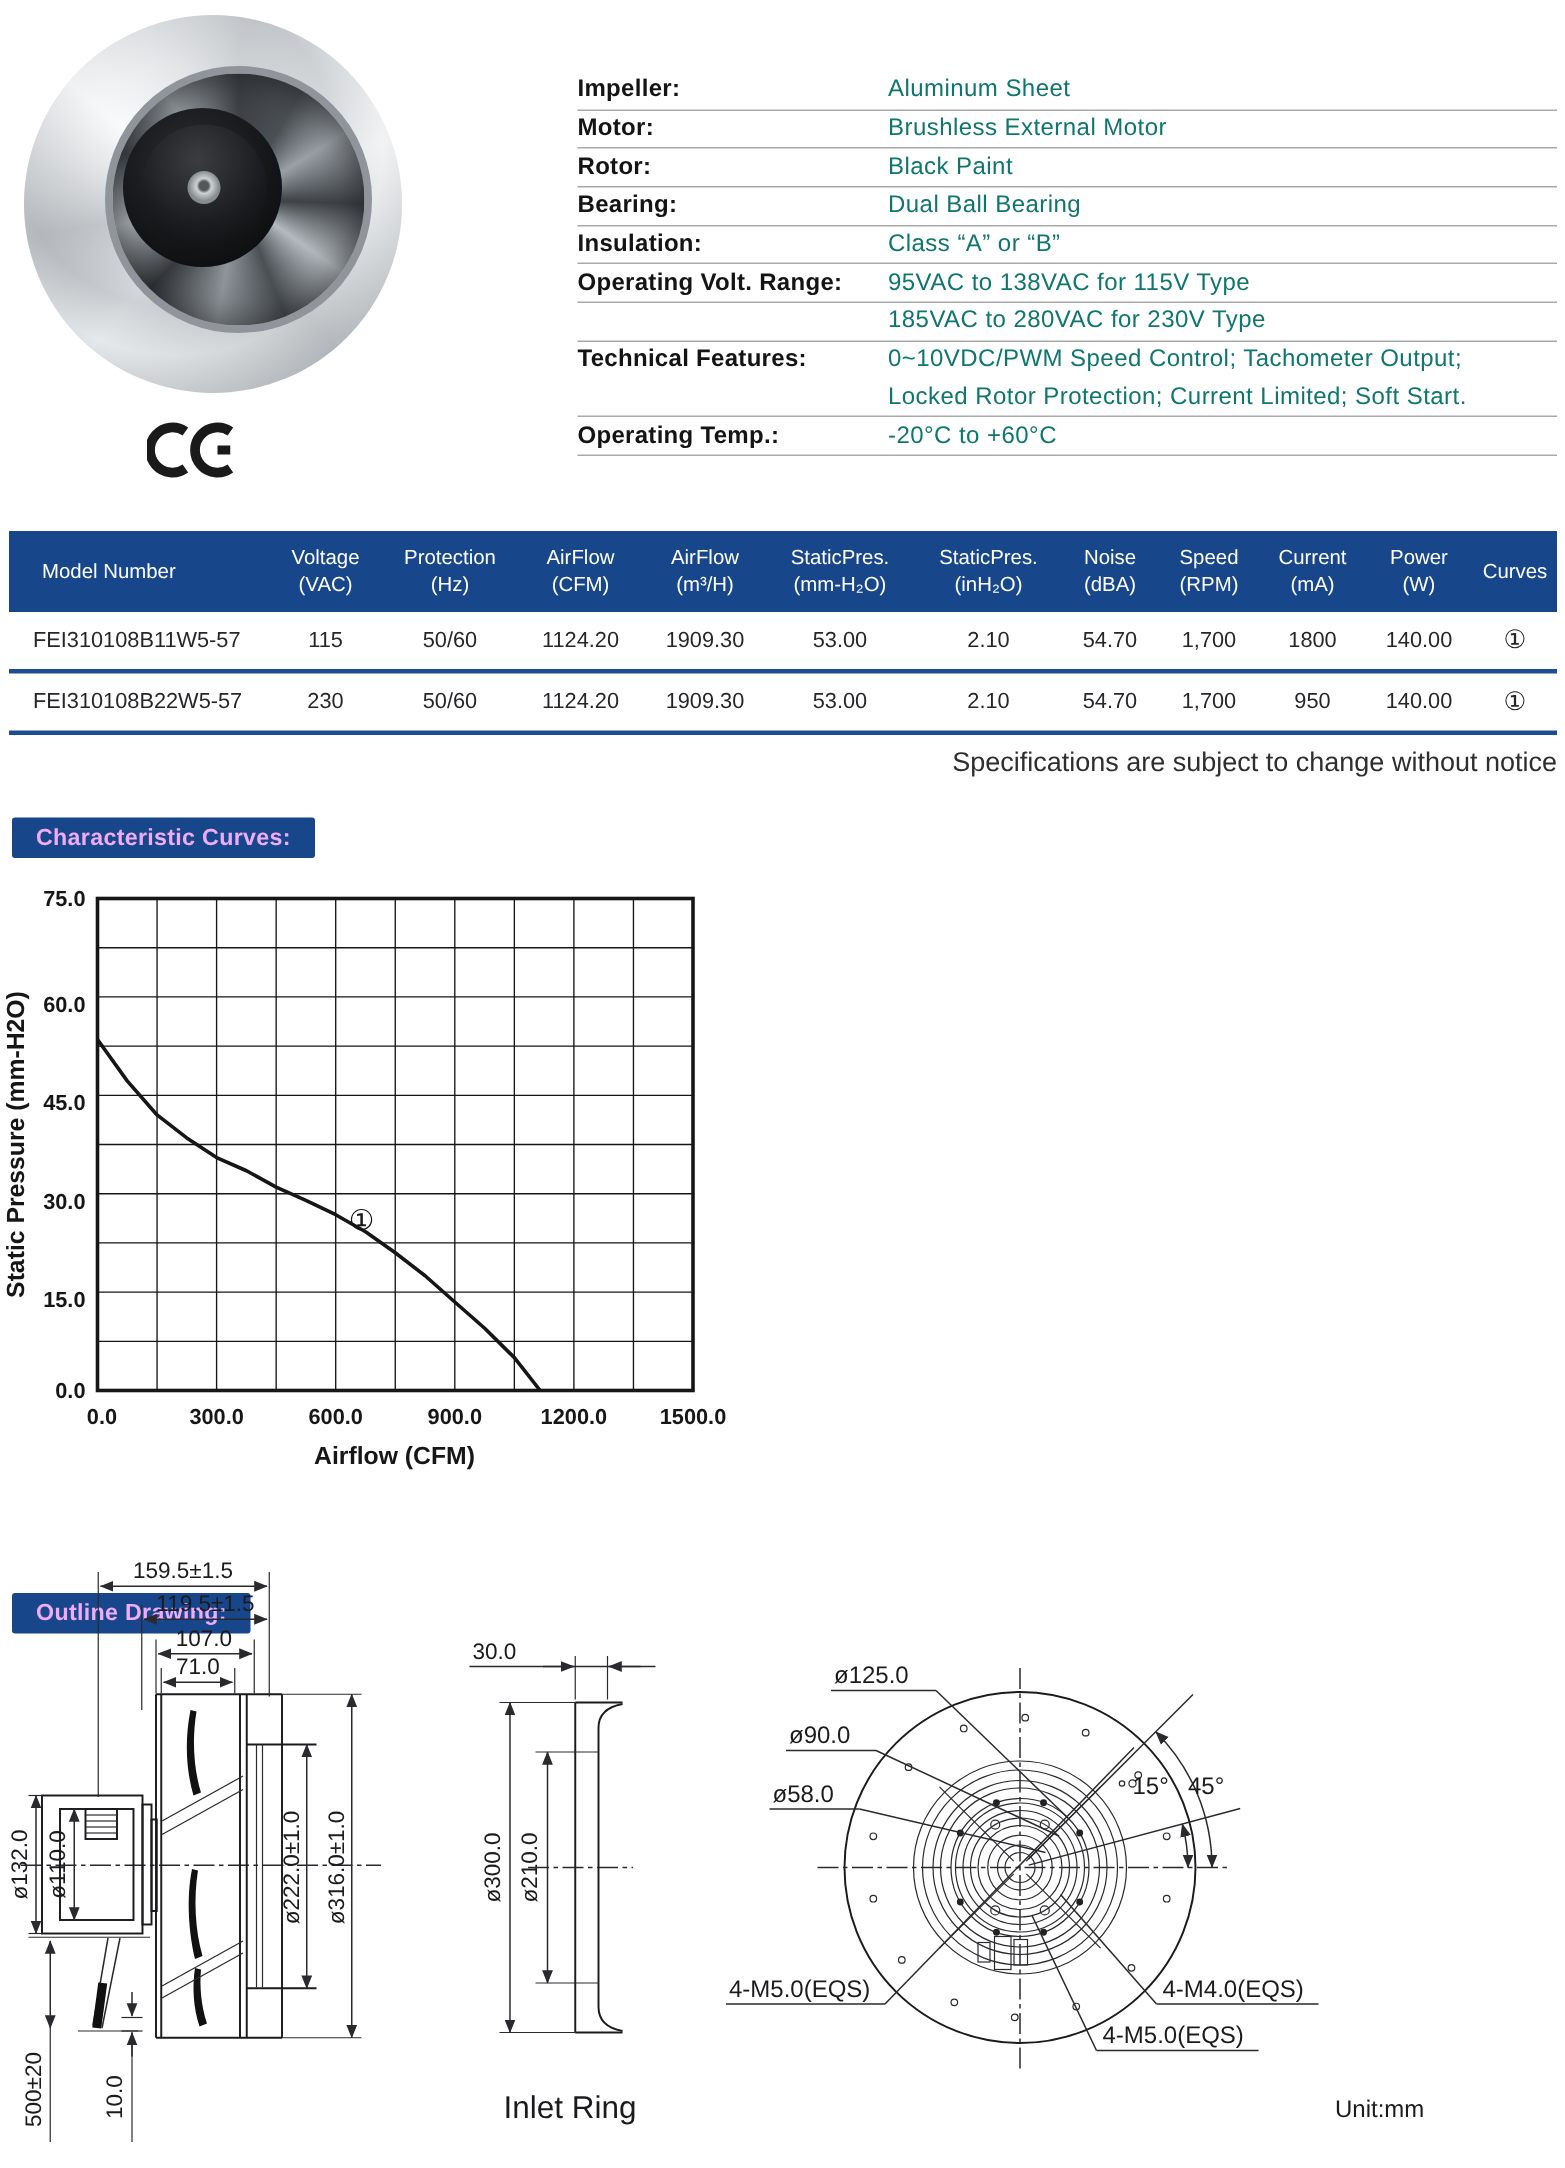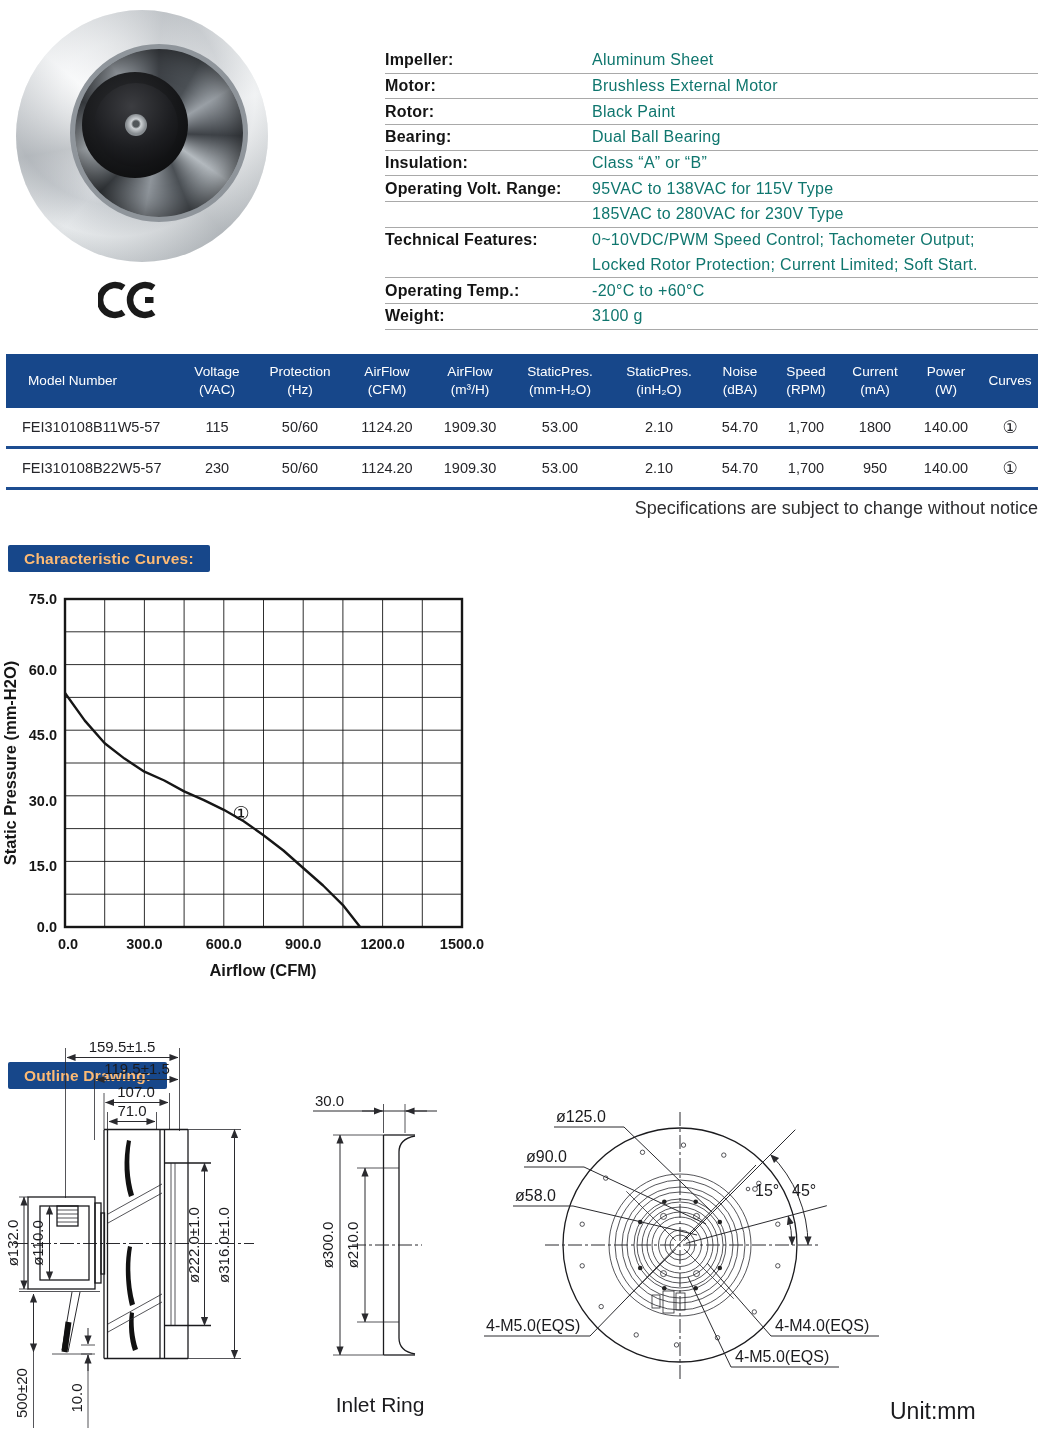--- a/index.html
+++ b/index.html
@@ -142,10 +142,6 @@
     <div class="srow">
         <div class="sl">Operating Temp.:</div>
         <div class="sv">-20°C to +60°C</div>
-      </div>
-    <div class="srow">
-        <div class="sl">Weight:</div>
-        <div class="sv">3100 g</div>
       </div>
   </div>
 

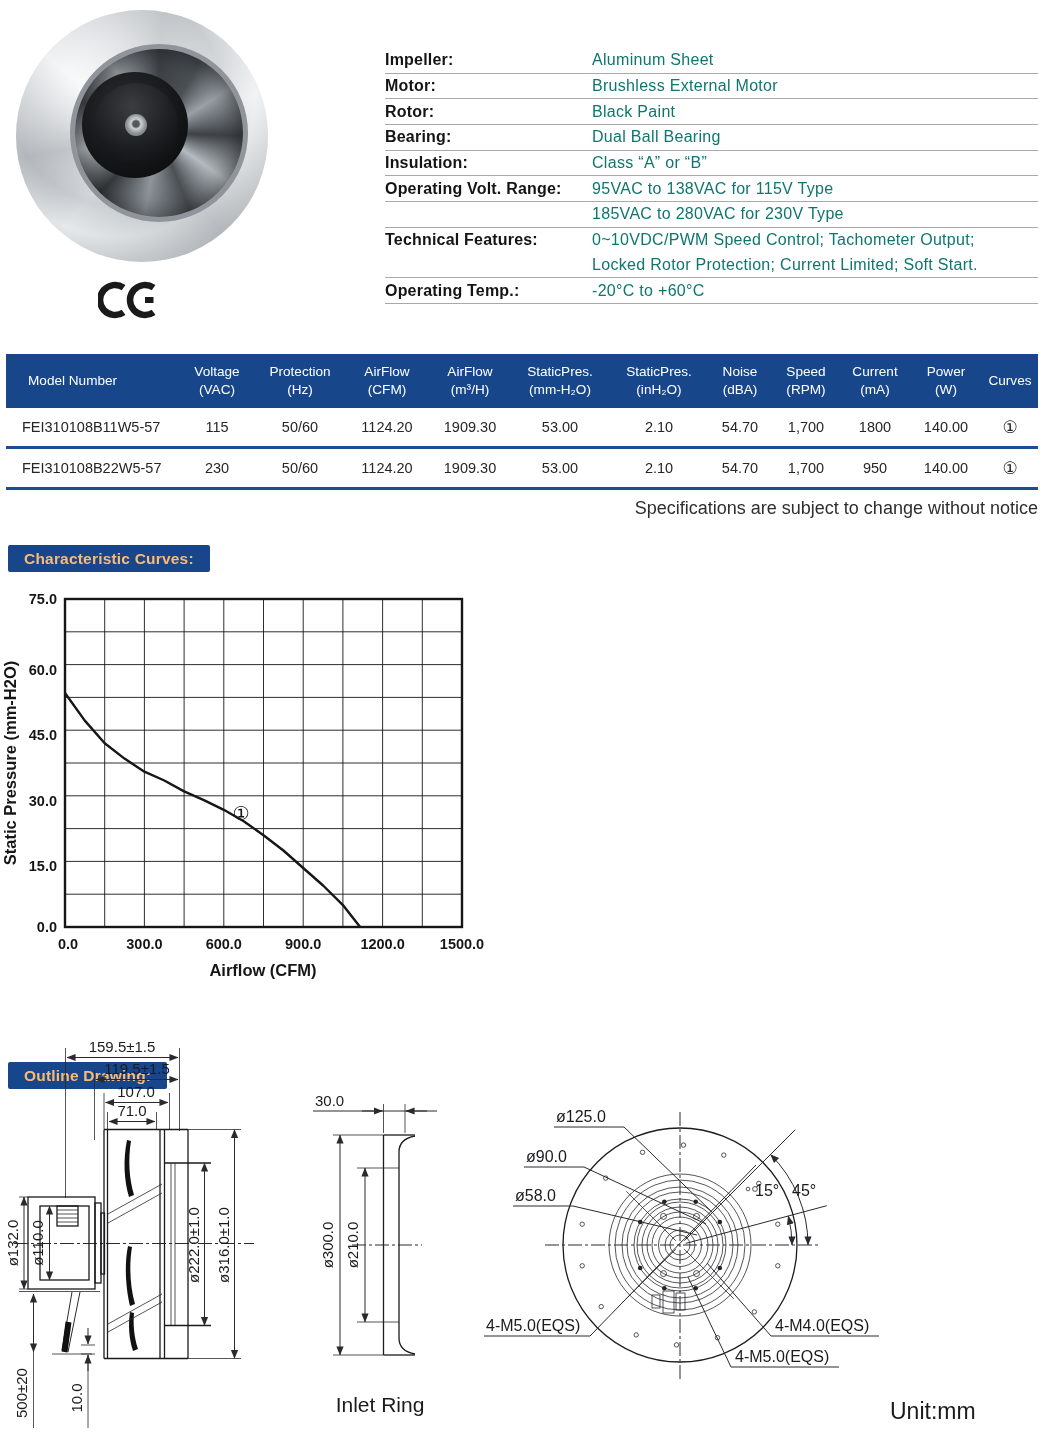--- a/index.html
+++ b/index.html
@@ -49,7 +49,7 @@
   .note{position:absolute;left:438px;top:498px;width:600px;text-align:right;
         font-size:18px;color:#2e2e30;}
 
-  .badge{position:absolute;left:8px;background:#17478a;color:#fdba74;font-weight:bold;
+  .badge{position:absolute;left:8px;background:#17478a;color:#f0abfc;font-weight:bold;
          font-size:15.5px;line-height:27px;height:27px;padding:0 16px;letter-spacing:.2px;
          border-radius:2px;}
   #badge-curves{top:545px;}

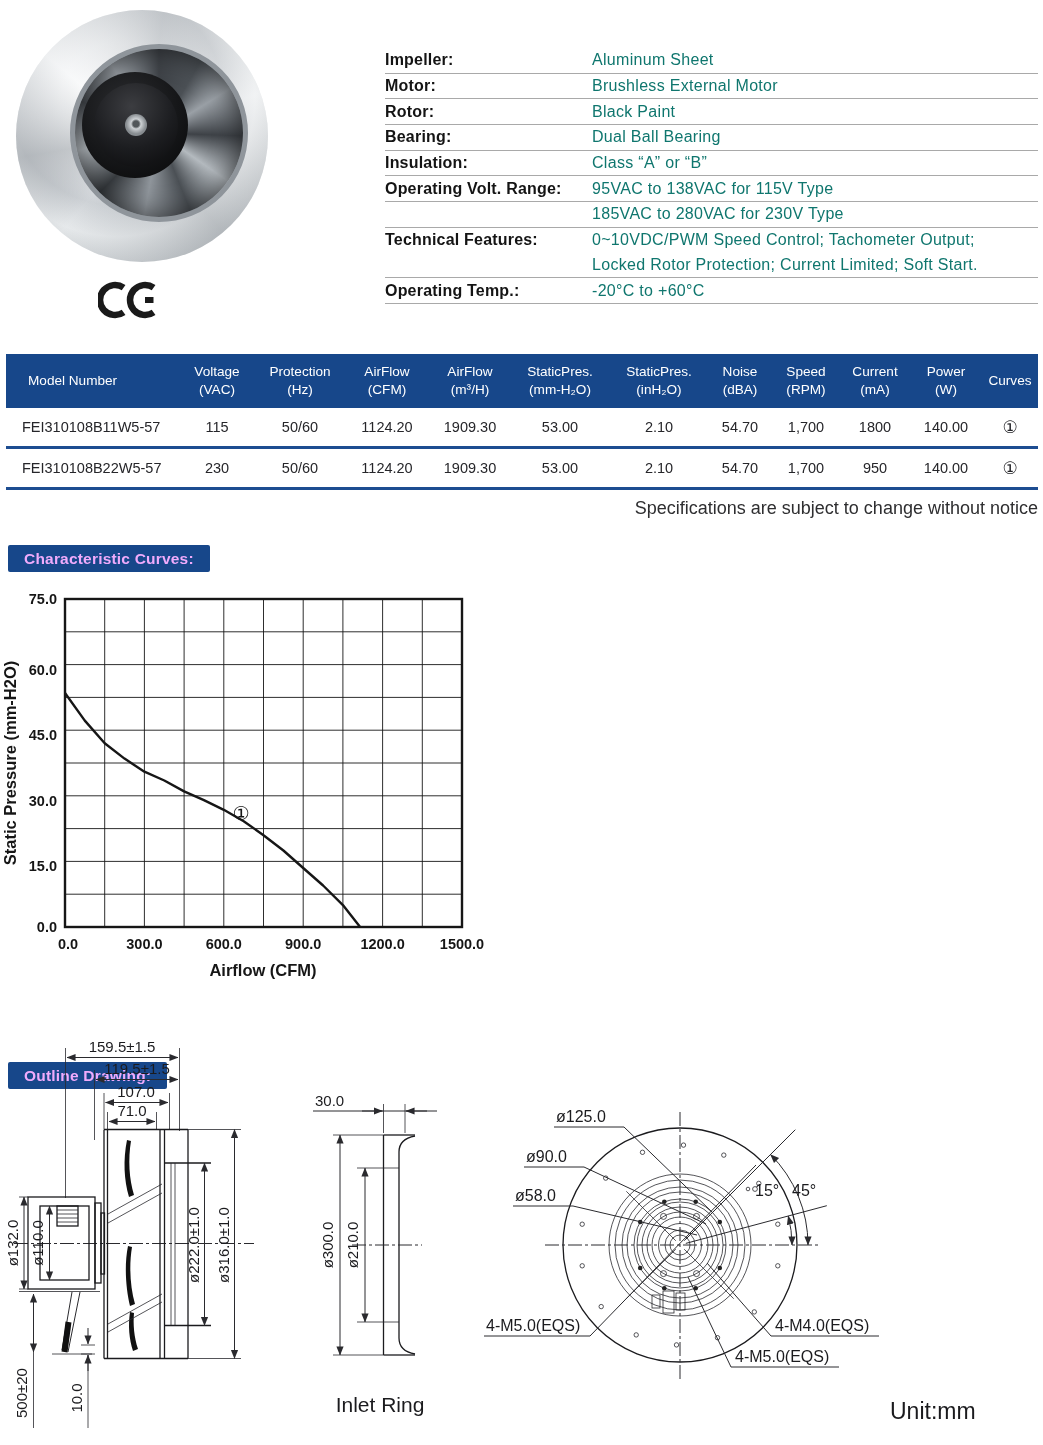--- a/index.html
+++ b/index.html
@@ -77,7 +77,7 @@
   text.dim{font-family:"Liberation Sans","DejaVu Sans",sans-serif;font-size:15px;fill:#1b1b1e;}
   text.dim2{font-family:"Liberation Sans","DejaVu Sans",sans-serif;font-size:16px;fill:#1b1b1e;}
   text.cap{font-family:"Liberation Sans","DejaVu Sans",sans-serif;font-size:21px;fill:#1b1b1e;}
-  .unit{position:absolute;left:890px;top:1398px;font-size:23px;color:#1b1b1e;}
+  .unit{position:absolute;left:890px;top:1398px;font-size:16px;color:#1b1b1e;}
 
   
   #ce-svg{position:absolute;left:98px;top:276px;}

